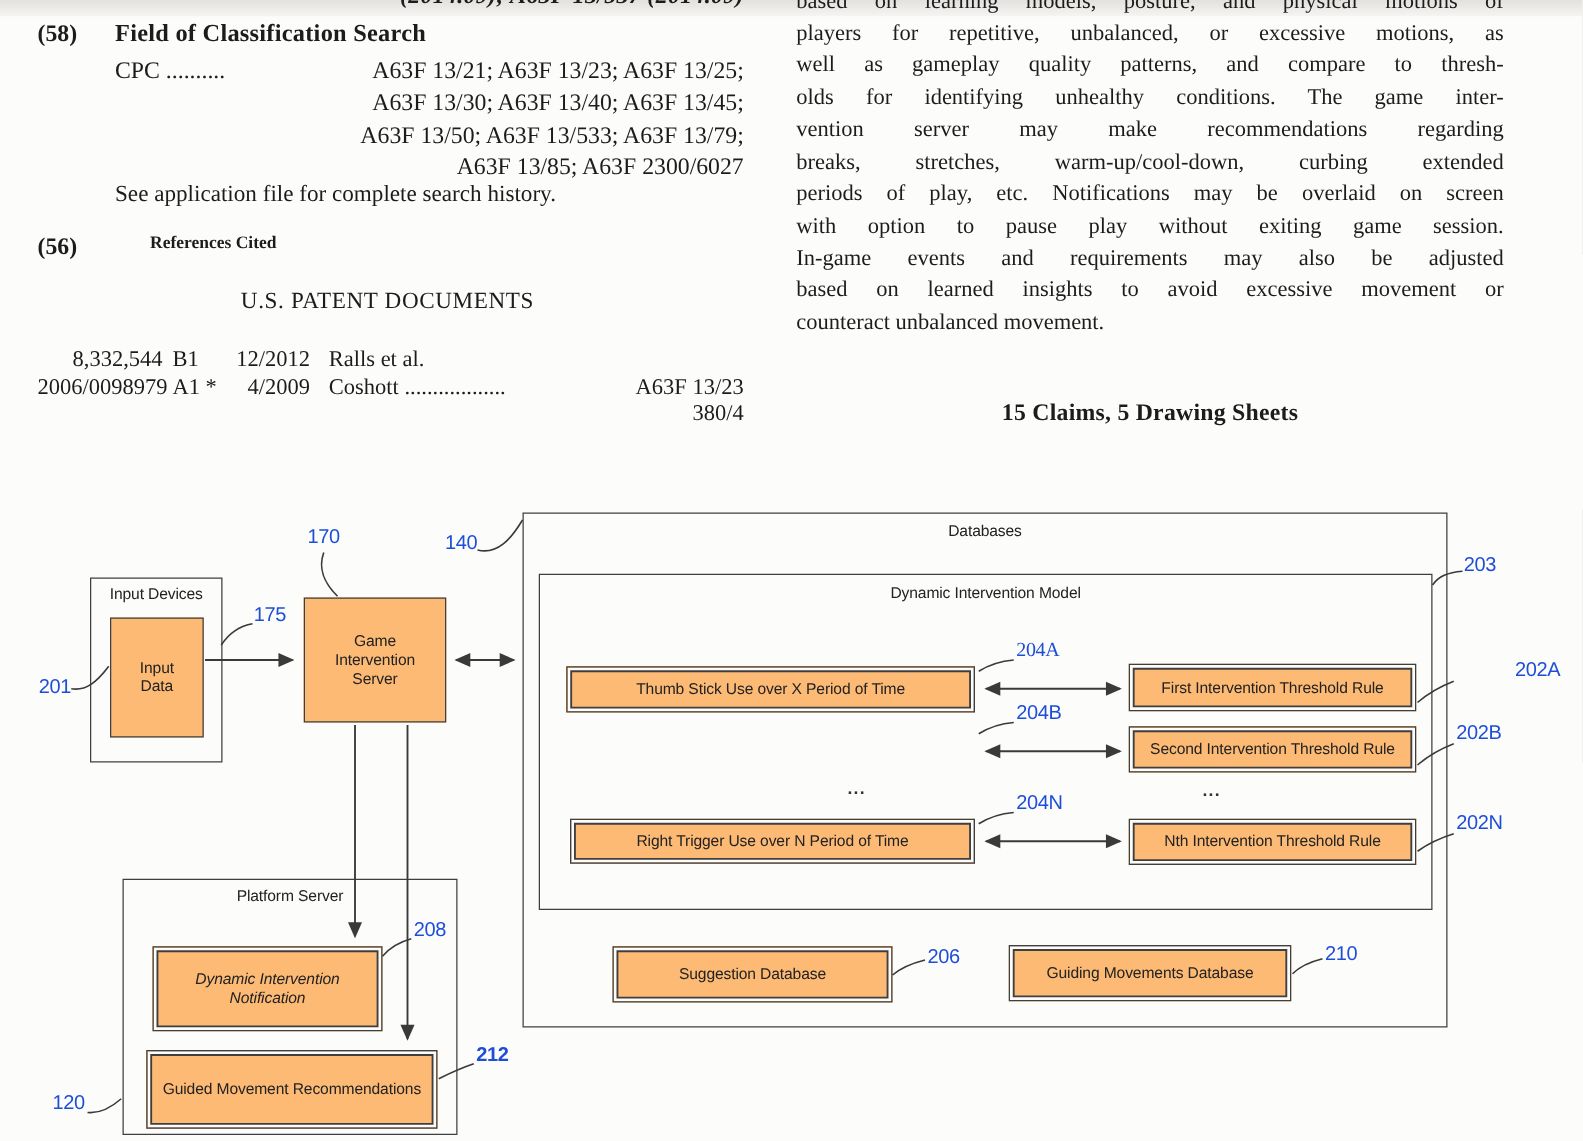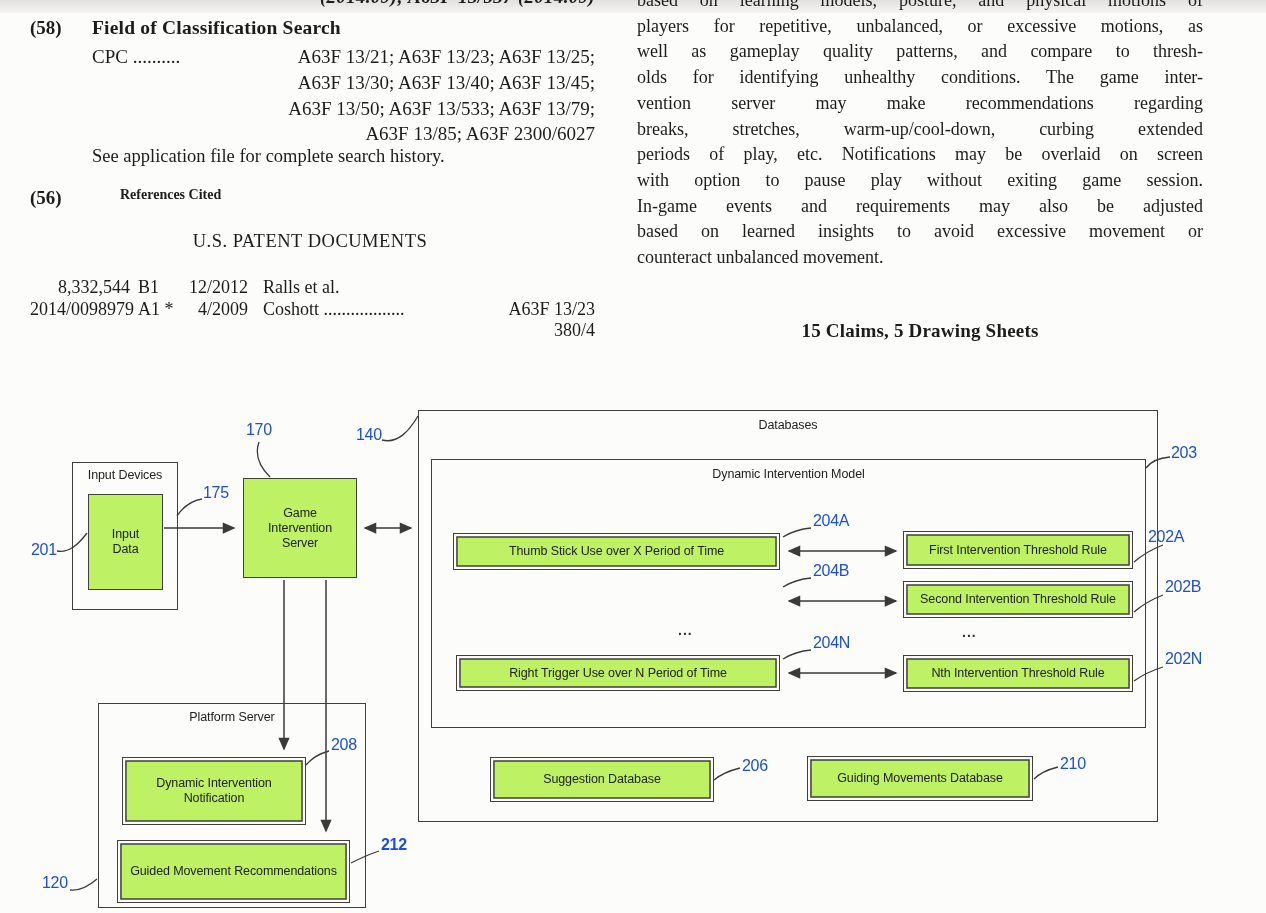--- a/index.html
+++ b/index.html
@@ -98,7 +98,7 @@
     <span class="rr-num">8,332,544</span><span class="rr-kind">B1</span><span class="rr-date">12/2012</span><span class="rr-name">Ralls et al.</span>
   </div>
   <div class="abs ref-row" style="left:30px; top:299px; width:565px;">
-    <span class="rr-num">2014/0098979</span><span class="rr-kind">A1 *</span><span class="rr-date">4/2009</span><span class="rr-name">Coshott ..................</span><span class="rr-class">A63F 13/23</span>
+    <span class="rr-num">2006/0098979</span><span class="rr-kind">A1 *</span><span class="rr-date">4/2009</span><span class="rr-name">Coshott ..................</span><span class="rr-class">A63F 13/23</span>
   </div>
   <div class="abs row-482">380/4</div>
 

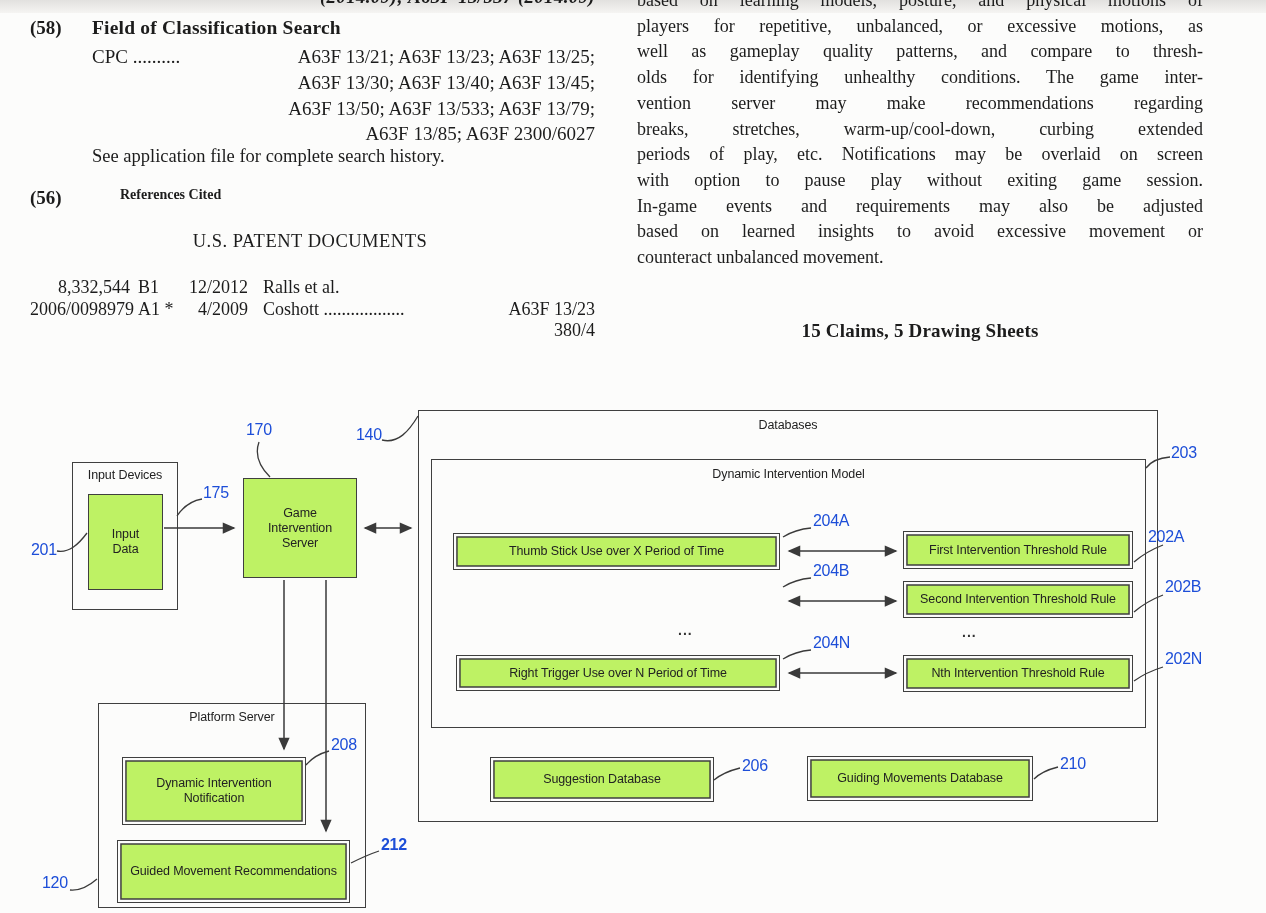--- a/index.html
+++ b/index.html
@@ -44,7 +44,7 @@
   
   .dbox{
     position:absolute; box-sizing:border-box;
-    border:1.5px solid #3f3f3f; background:#bef264;
+    border:1.5px solid #3f3f3f; background:#fdba74;
     display:flex; align-items:center; justify-content:center; text-align:center;
     font-family:"Liberation Sans", sans-serif; font-size:12.5px; line-height:1.2;
     color:#222; letter-spacing:-0.1px; padding:0 8px;

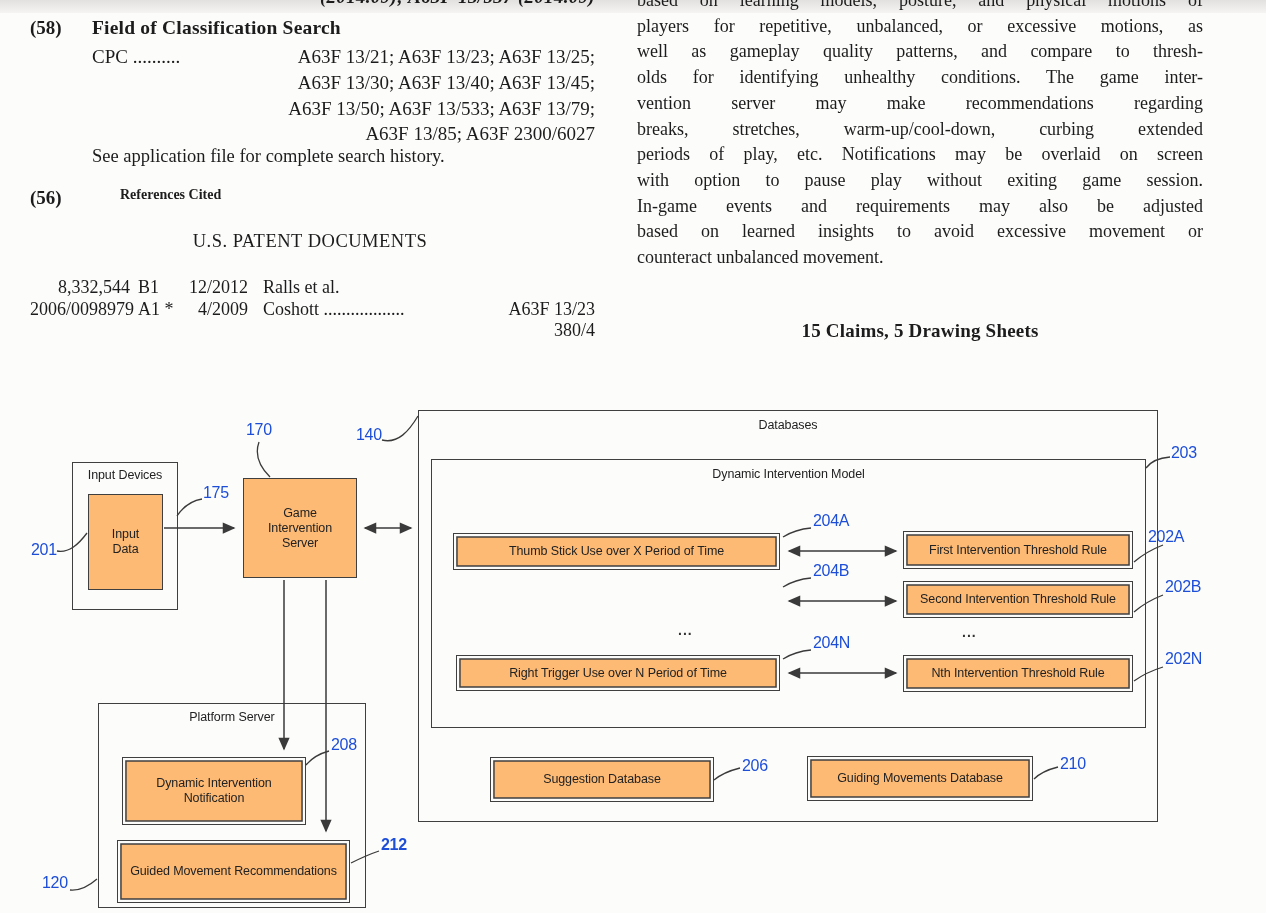--- a/index.html
+++ b/index.html
@@ -157,7 +157,7 @@
   <div class="ref-label" style="left:246px; top:421px;">170</div>
   <div class="ref-label" style="left:356px; top:426px;">140</div>
   <div class="ref-label" style="left:1171px; top:444px;">203</div>
-  <div class="ref-label" style="left:813px; top:512px;">204A</div>
+  <div class="ref-label" style="left:813px; top:512px;font-family:Liberation Serif, serif;">204A</div>
   <div class="ref-label" style="left:813px; top:562px;">204B</div>
   <div class="ref-label" style="left:813px; top:634px;">204N</div>
   <div class="ref-label" style="left:1148px; top:528px;text-align:right;">202A</div>

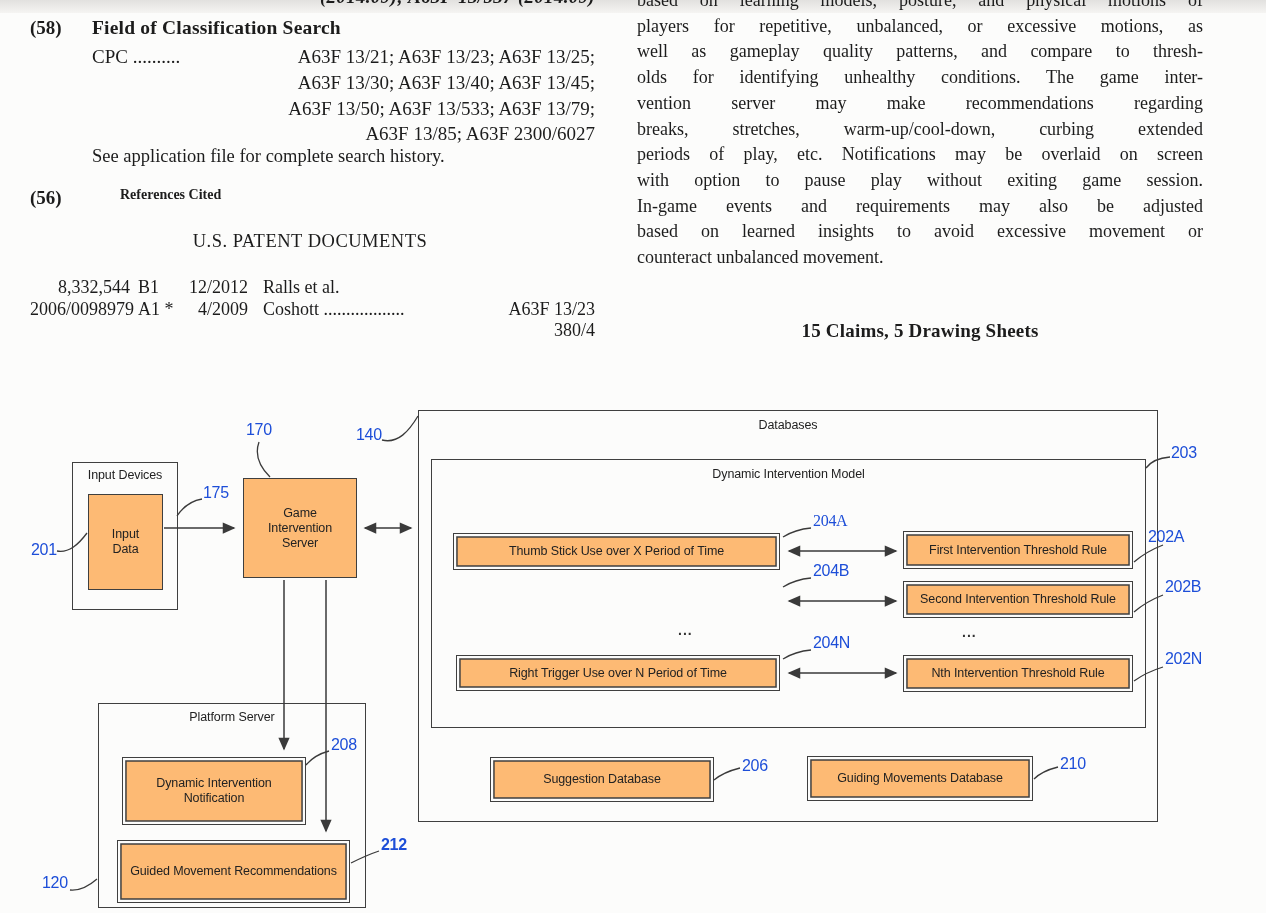--- a/index.html
+++ b/index.html
@@ -160,7 +160,7 @@
   <div class="ref-label" style="left:813px; top:512px;font-family:Liberation Serif, serif;">204A</div>
   <div class="ref-label" style="left:813px; top:562px;">204B</div>
   <div class="ref-label" style="left:813px; top:634px;">204N</div>
-  <div class="ref-label" style="left:1148px; top:528px;text-align:right;">202A</div>
+  <div class="ref-label" style="left:1212px; top:528px;text-align:right;">202A</div>
   <div class="ref-label" style="left:1165px; top:578px;">202B</div>
   <div class="ref-label" style="left:1165px; top:650px;">202N</div>
   <div class="ref-label" style="left:742px; top:757px;">206</div>

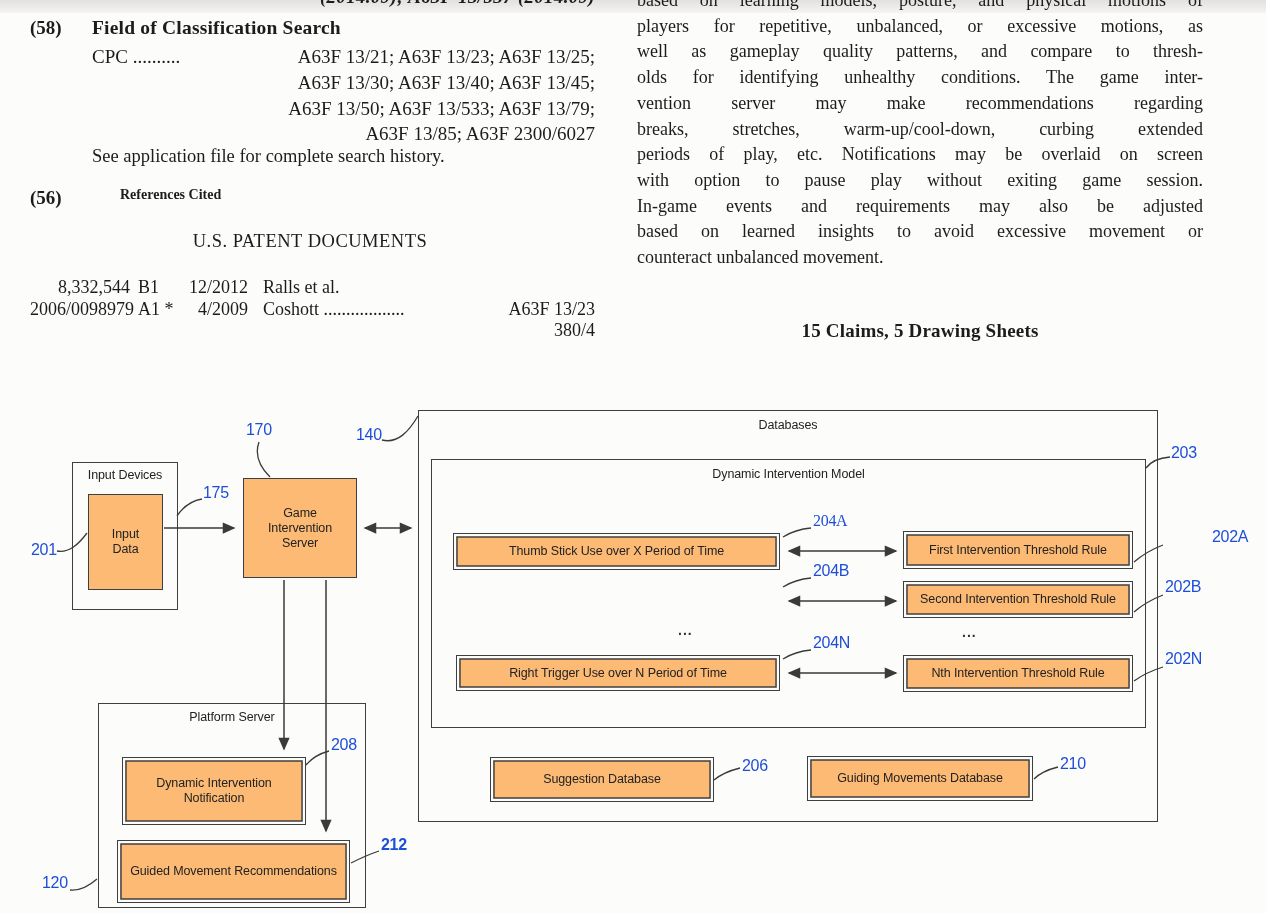--- a/index.html
+++ b/index.html
@@ -149,7 +149,7 @@
   <div class="frame" style="left:98px; top:703px; width:268px; height:205px;">
     <span class="ftitle" style="top:6px;">Platform Server</span>
   </div>
-  <div class="dbox dbl" style="left:122px; top:757px; width:184px; height:68px; padding:14px 14px;">Dynamic Intervention Notification</div>
+  <div class="dbox dbl" style="left:122px; top:757px; width:184px; height:68px; padding:14px 14px;font-style:italic;">Dynamic Intervention Notification</div>
   <div class="dbox dbl" style="left:117px; top:840px; width:233px; height:63px;">Guided Movement Recommendations</div>
 
   <div class="ref-label" style="left:31px;  top:541px;">201</div>

